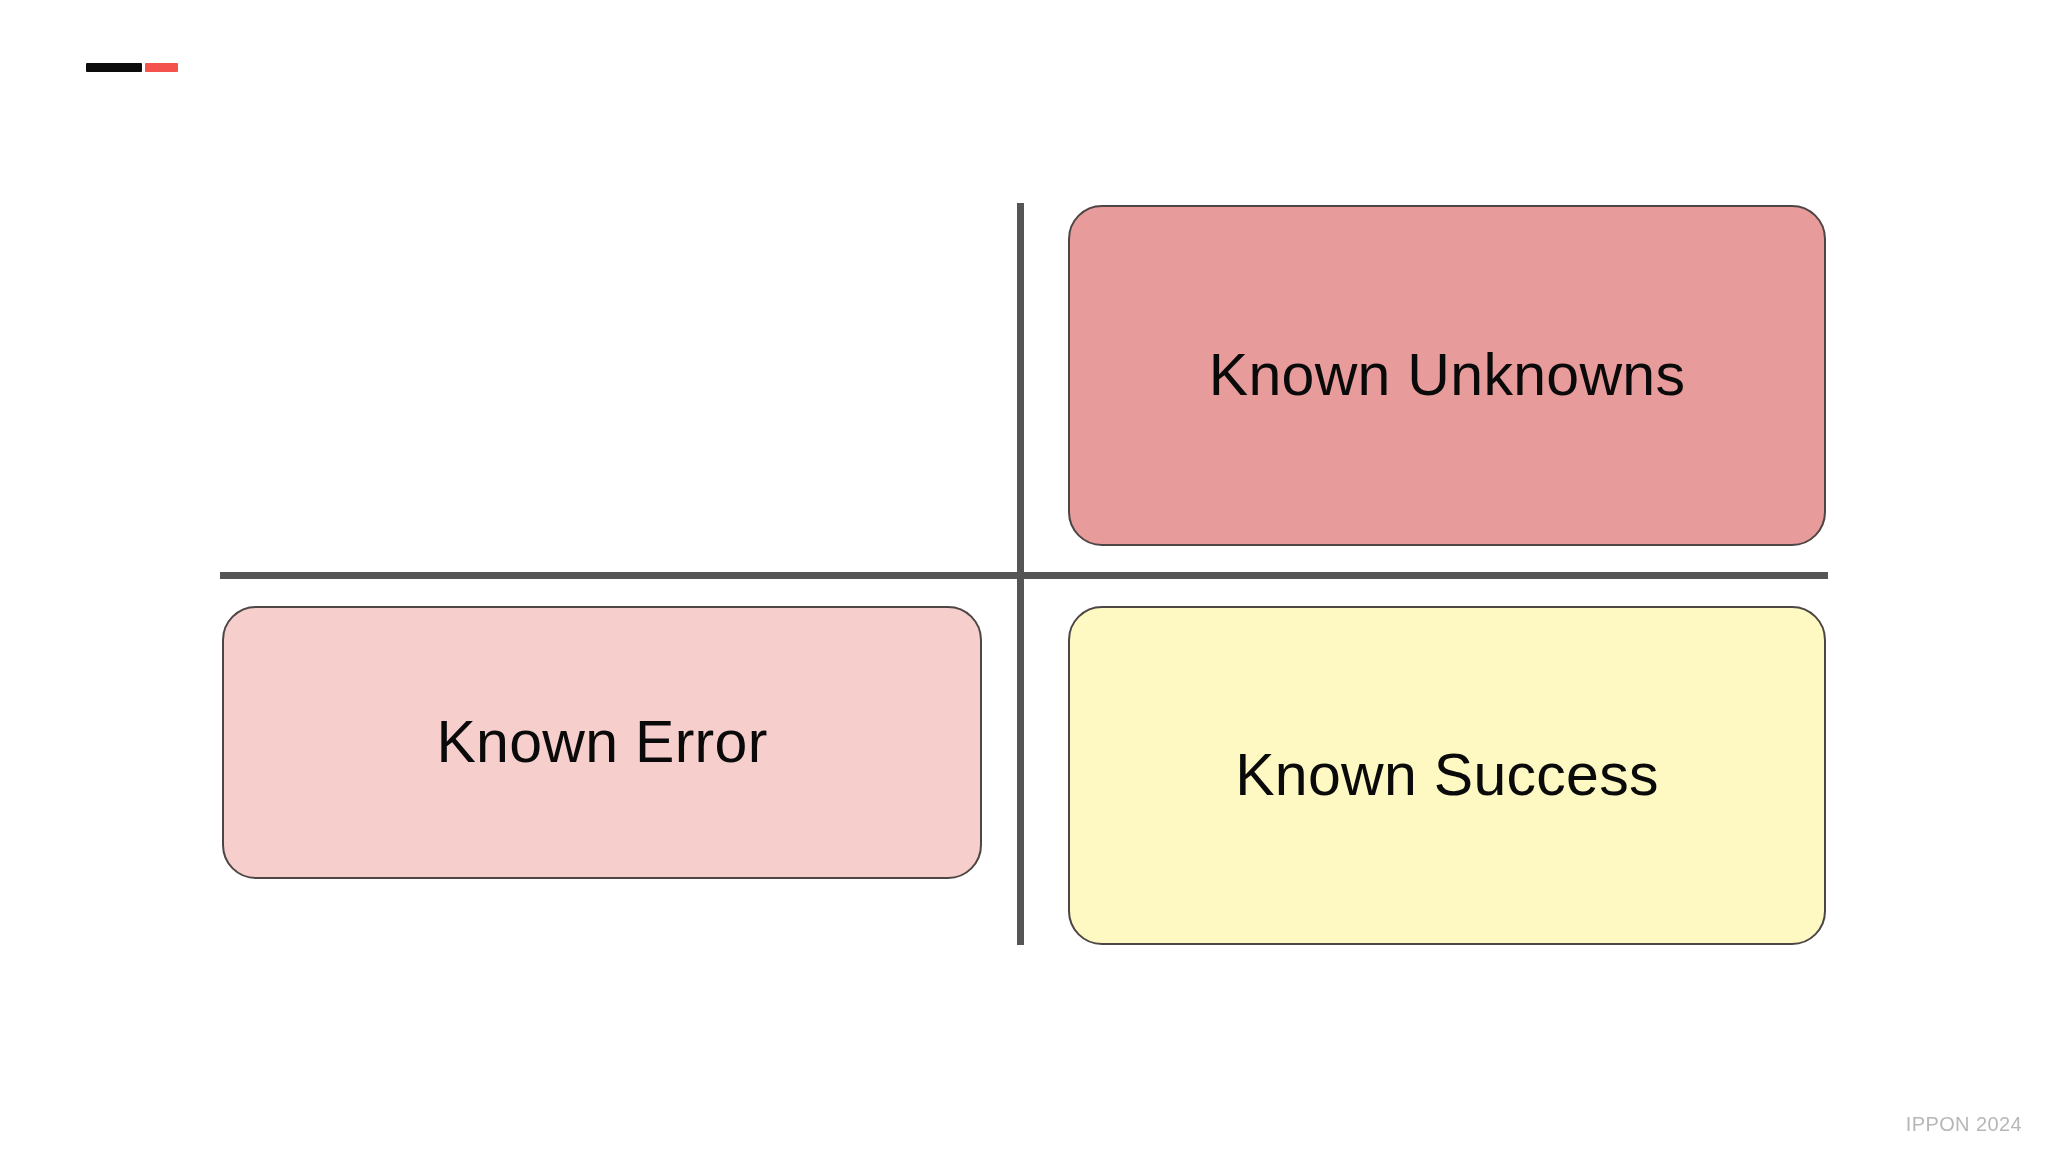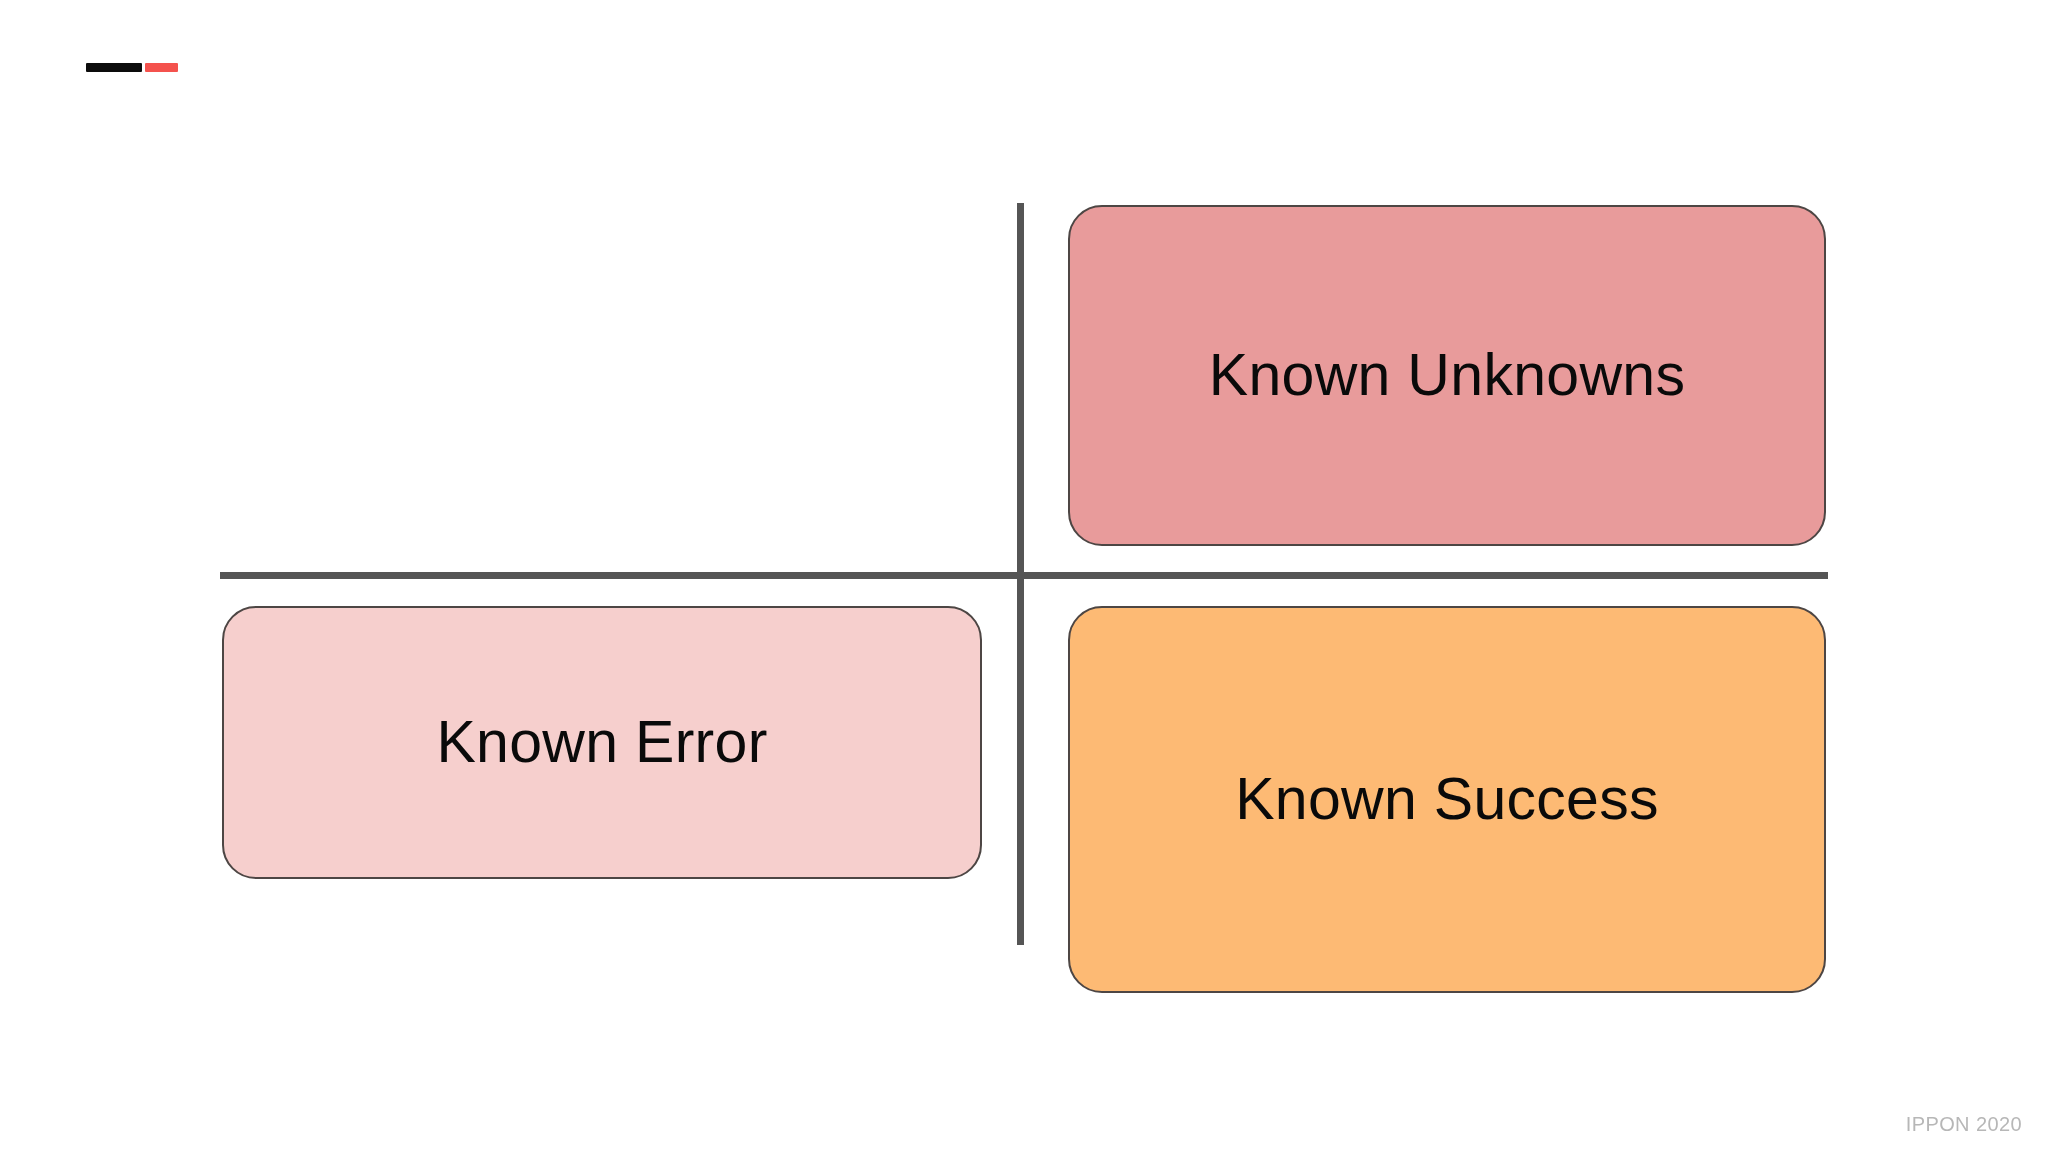--- a/index.html
+++ b/index.html
@@ -102,8 +102,8 @@
     left: 1068px;
     top: 606px;
     width: 758px;
-    height: 387px;
-    background: #fdba74;
+    height: 339px;
+    background: #fef9c3;
   }
 
   

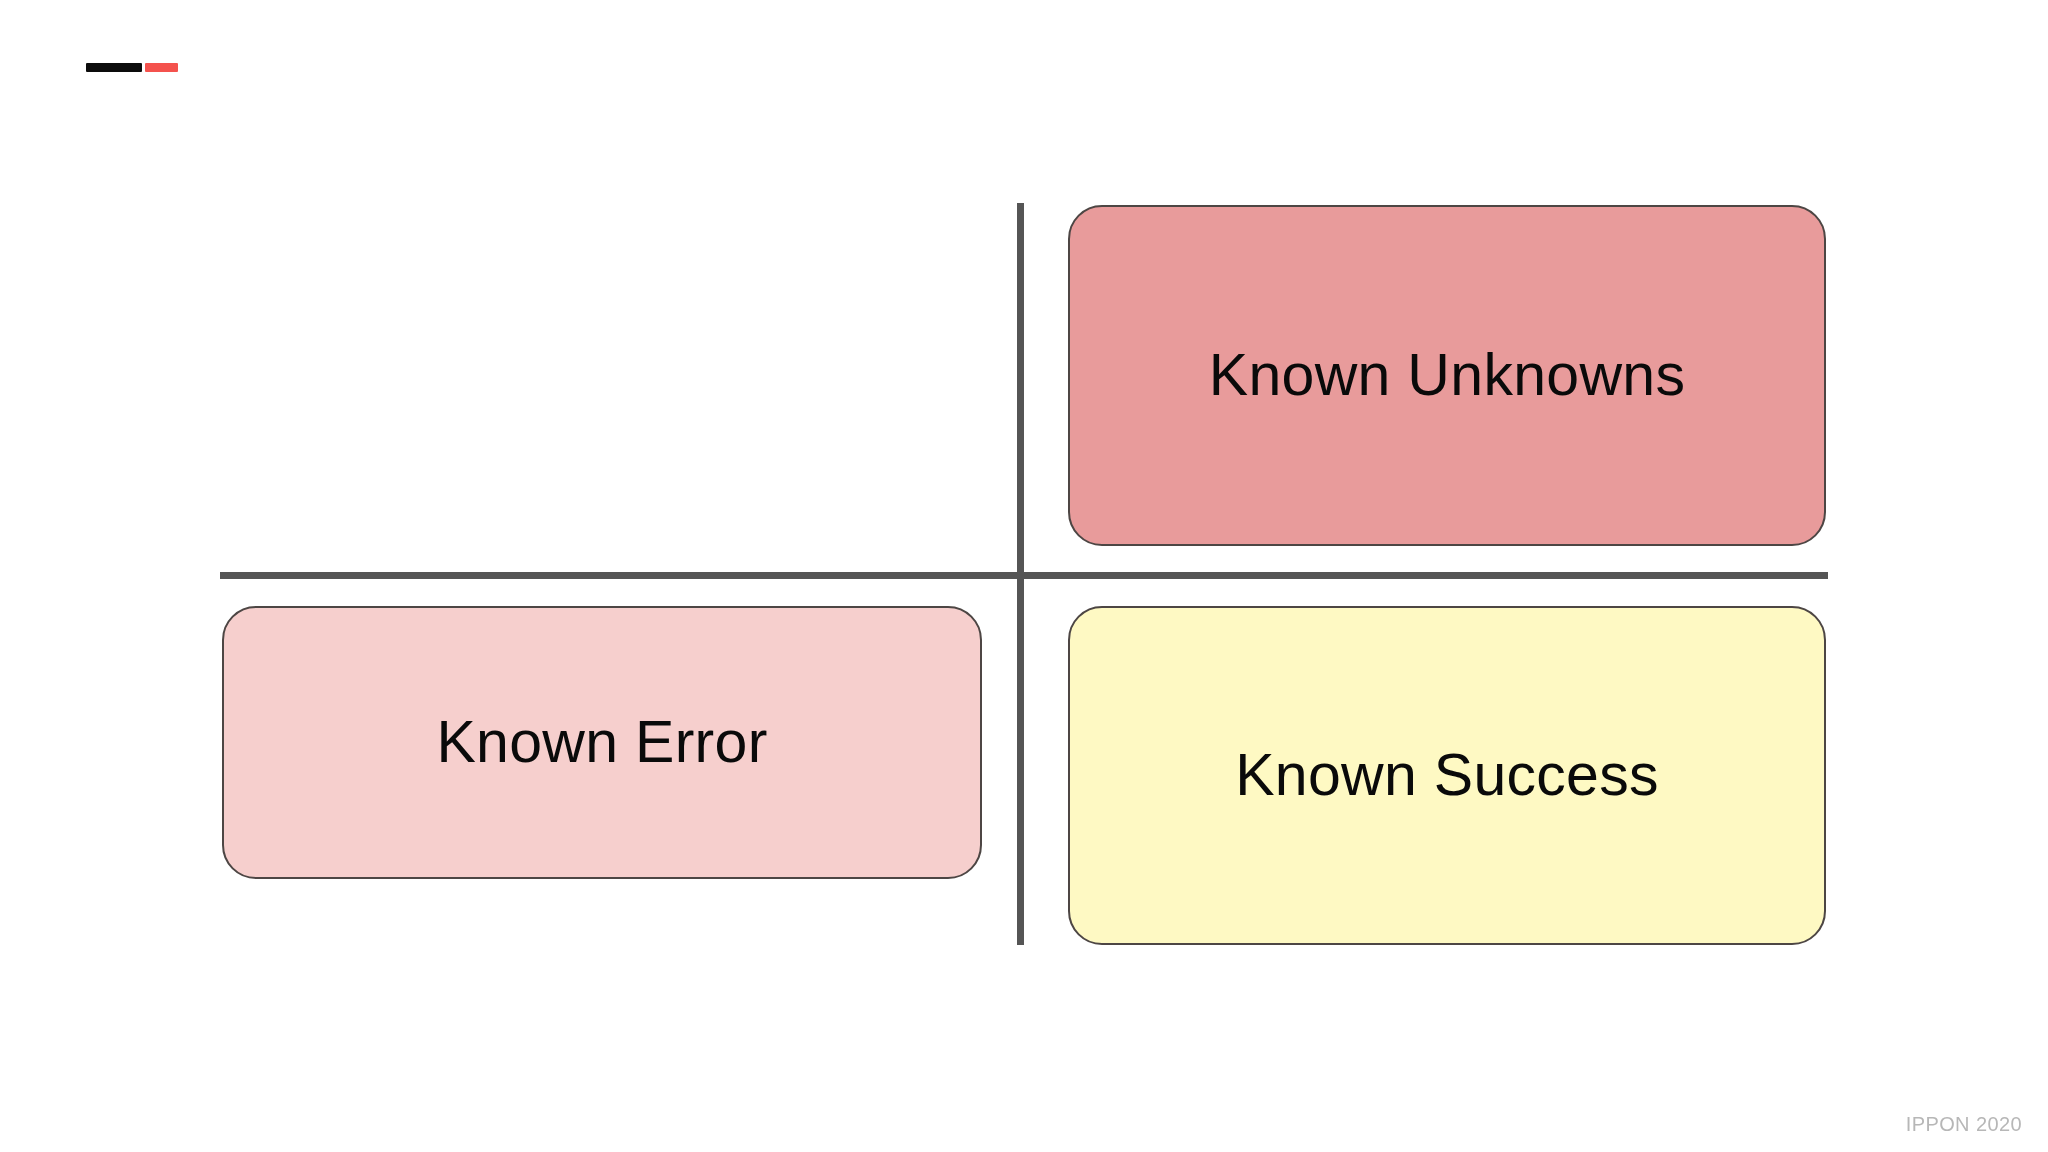--- a/index.html
+++ b/index.html
@@ -141,7 +141,7 @@
     <span class="card-label">Known Success</span>
   </div>
 
-  <div class="footer">IPPON 2020</div>
+  <div class="footer">IPPON 2024</div>
 
 </div>
 

